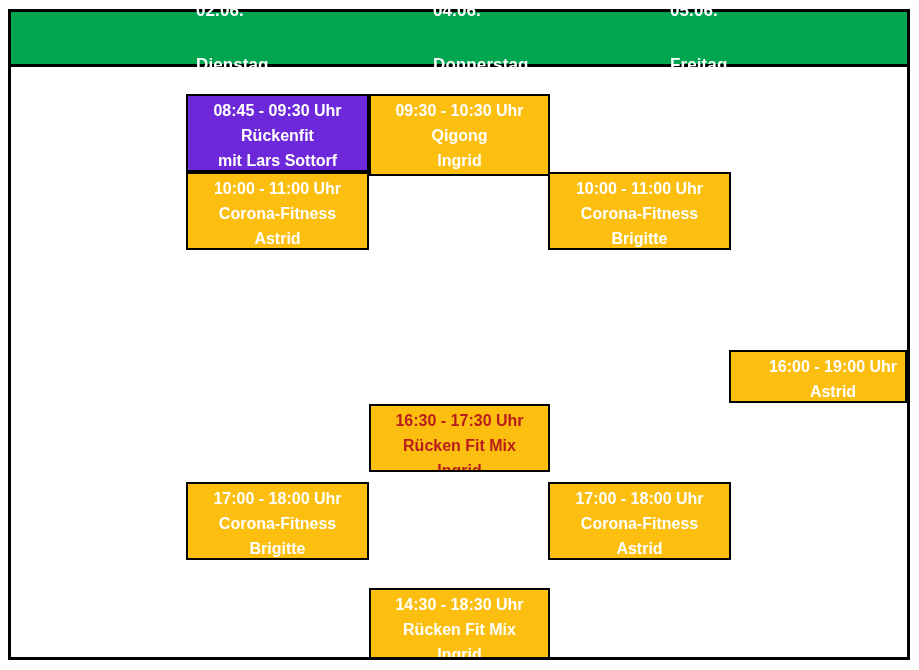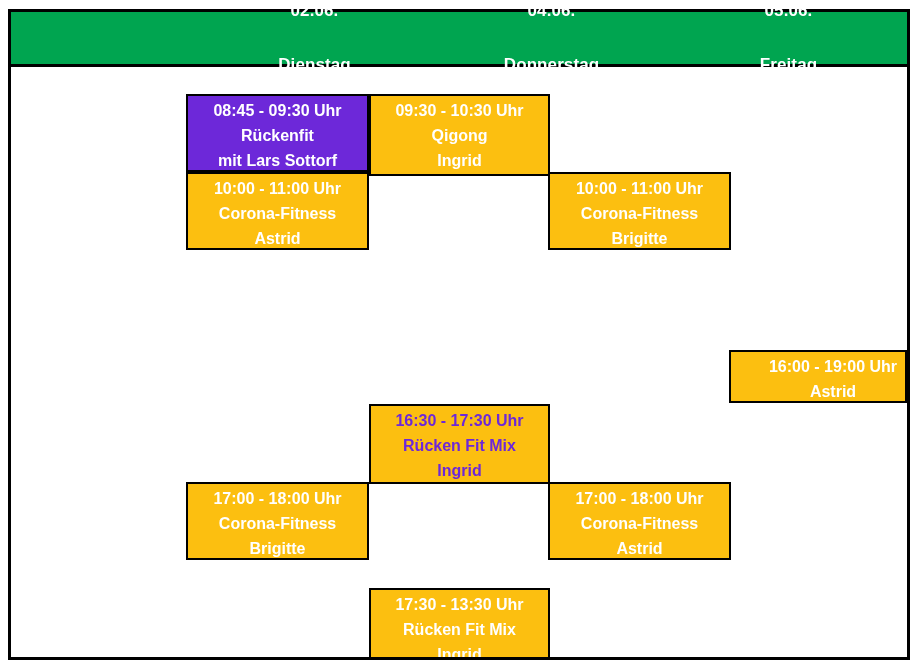--- a/index.html
+++ b/index.html
@@ -52,7 +52,6 @@
     height: 100%;
     display: flex;
     flex-direction: column;
-    align-items: center;
     justify-content: center;
     color: #ffffff;
     font-size: 17px;

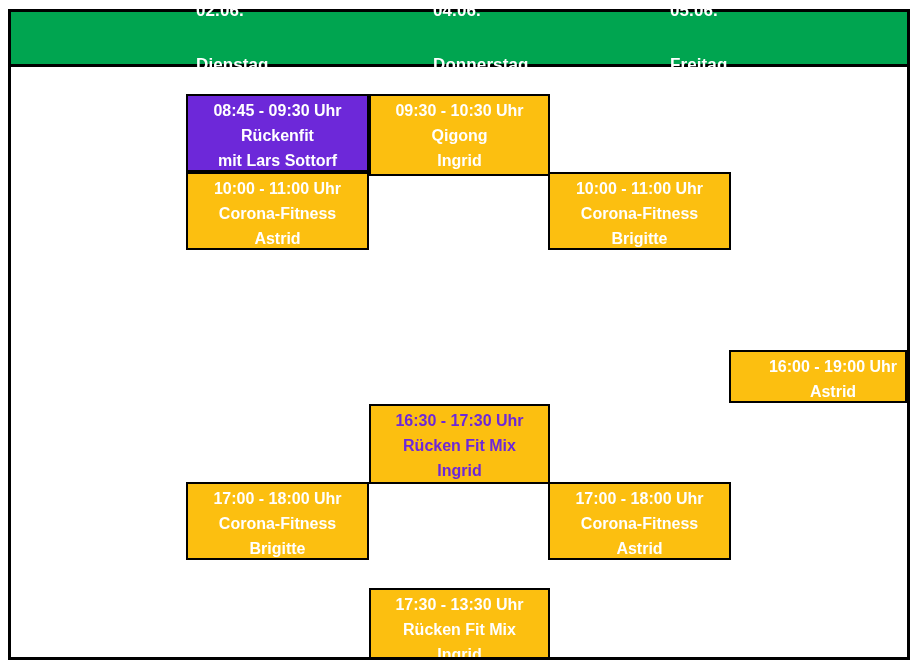--- a/index.html
+++ b/index.html
@@ -145,7 +145,7 @@
           <span class="ev-time">16:00 - 19:00 Uhr</span>
           <span class="ev-title">Astrid</span>
         </div>
-        <div class="event" style="left: 358px; top: 337px; width: 181px; height: 80px; background: rgb(252, 191, 16); border-color: rgb(0, 0, 0); color: #6d28d9;">
+        <div class="event" style="left: 358px; top: 337px; width: 181px; height: 68px; background: rgb(252, 191, 16); border-color: rgb(0, 0, 0); color: #b91c1c;">
           <span class="ev-time">16:30 - 17:30 Uhr</span>
           <span class="ev-title">Rücken Fit Mix</span>
           <span class="ev-person">Ingrid</span>

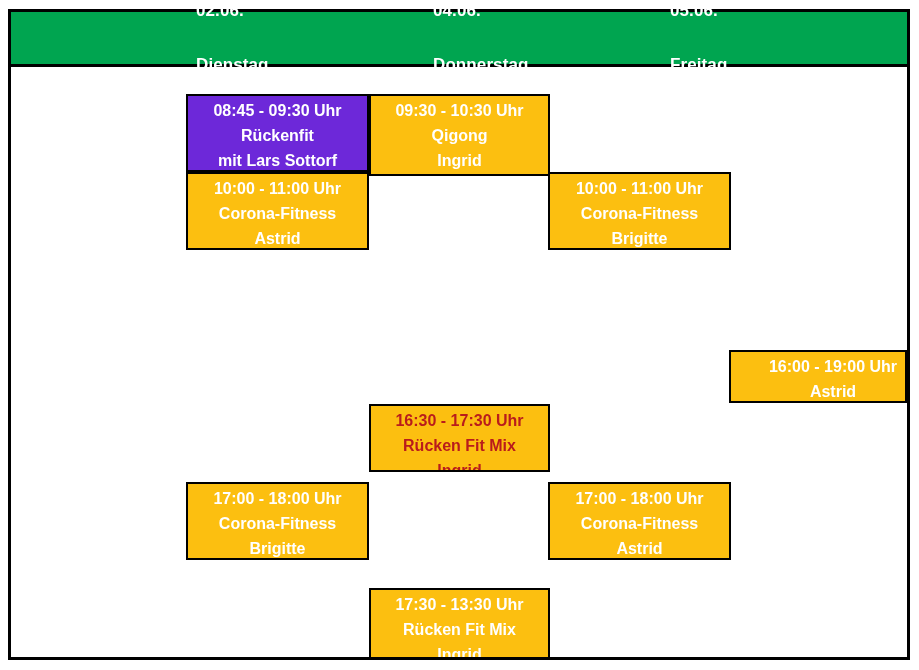--- a/index.html
+++ b/index.html
@@ -161,7 +161,7 @@
           <span class="ev-person">Astrid</span>
         </div>
         <div class="event" style="left: 358px; top: 521px; width: 181px; height: 78px; background: rgb(252, 191, 16); border-color: rgb(0, 0, 0); color: rgb(255, 255, 255);">
-          <span class="ev-time">17:30 - 13:30 Uhr</span>
+          <span class="ev-time">14:30 - 18:30 Uhr</span>
           <span class="ev-title">Rücken Fit Mix</span>
           <span class="ev-person">Ingrid</span>
         </div>

